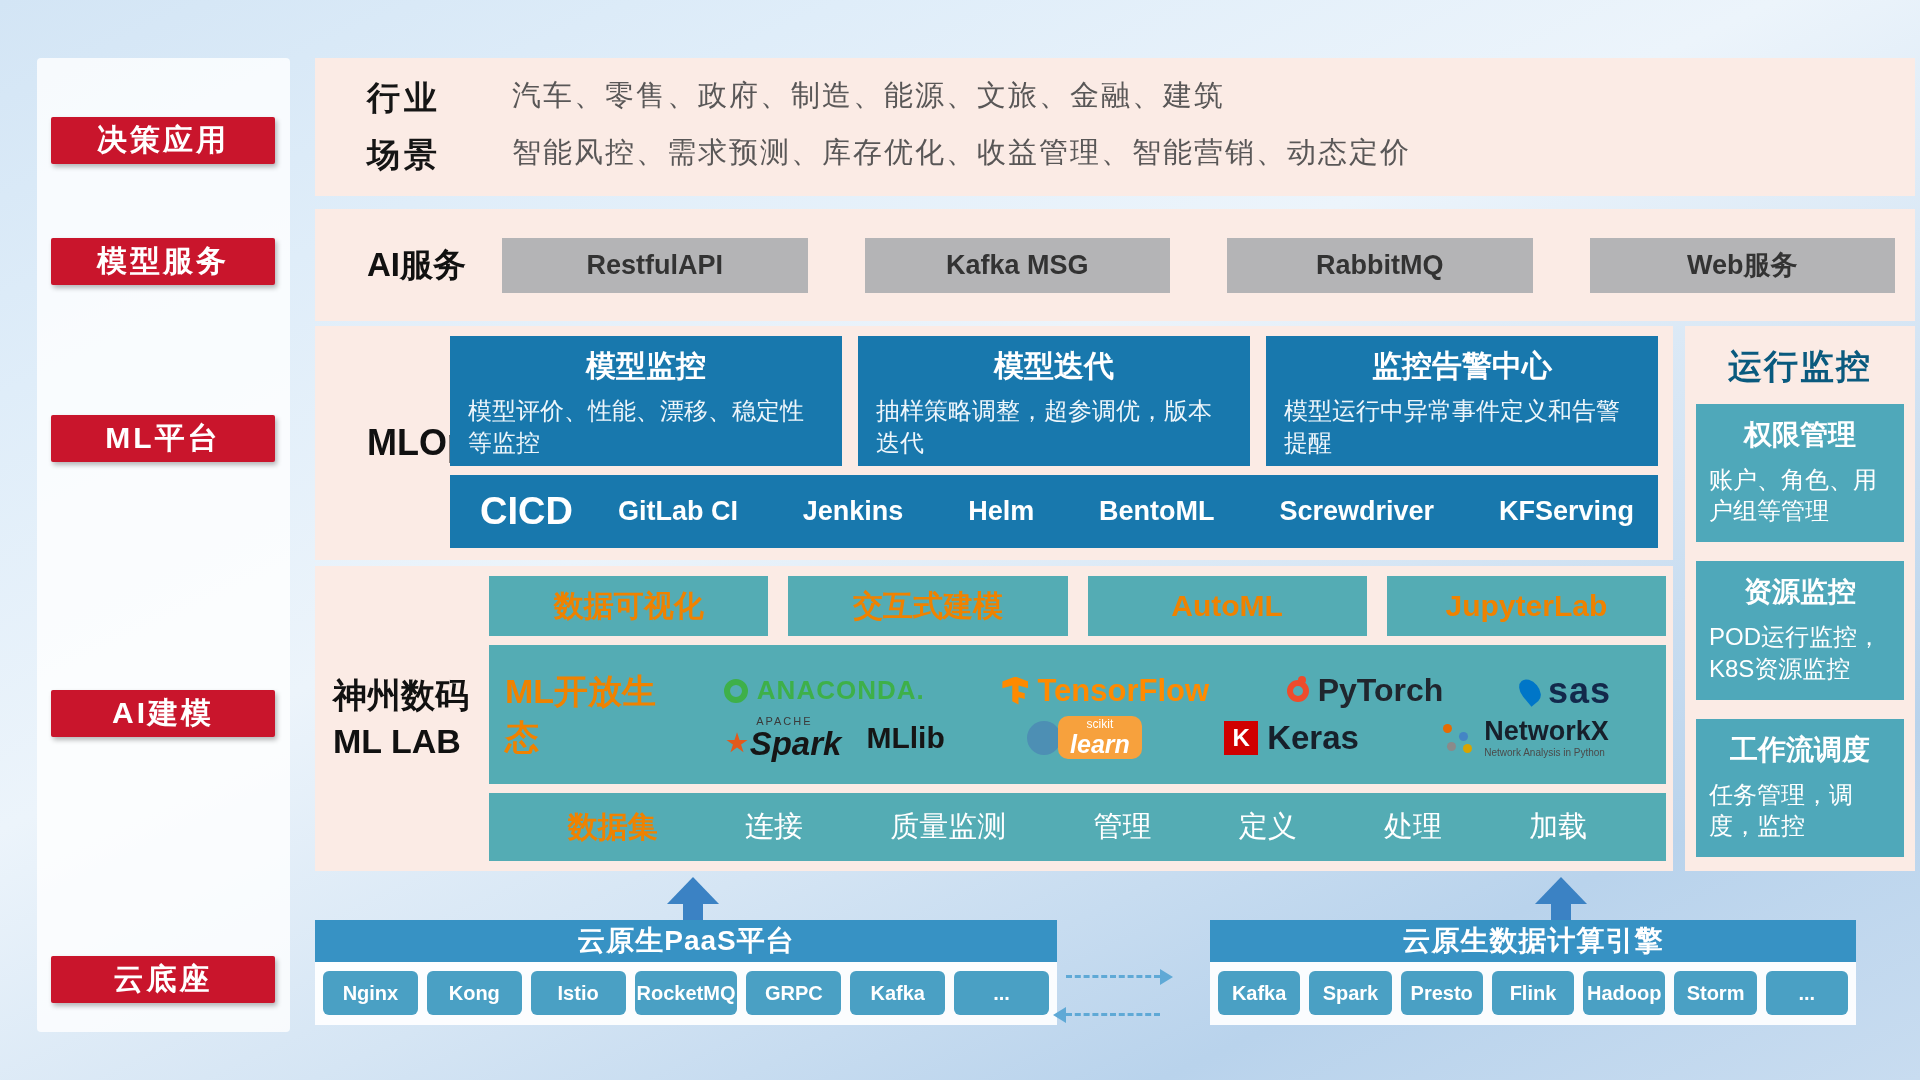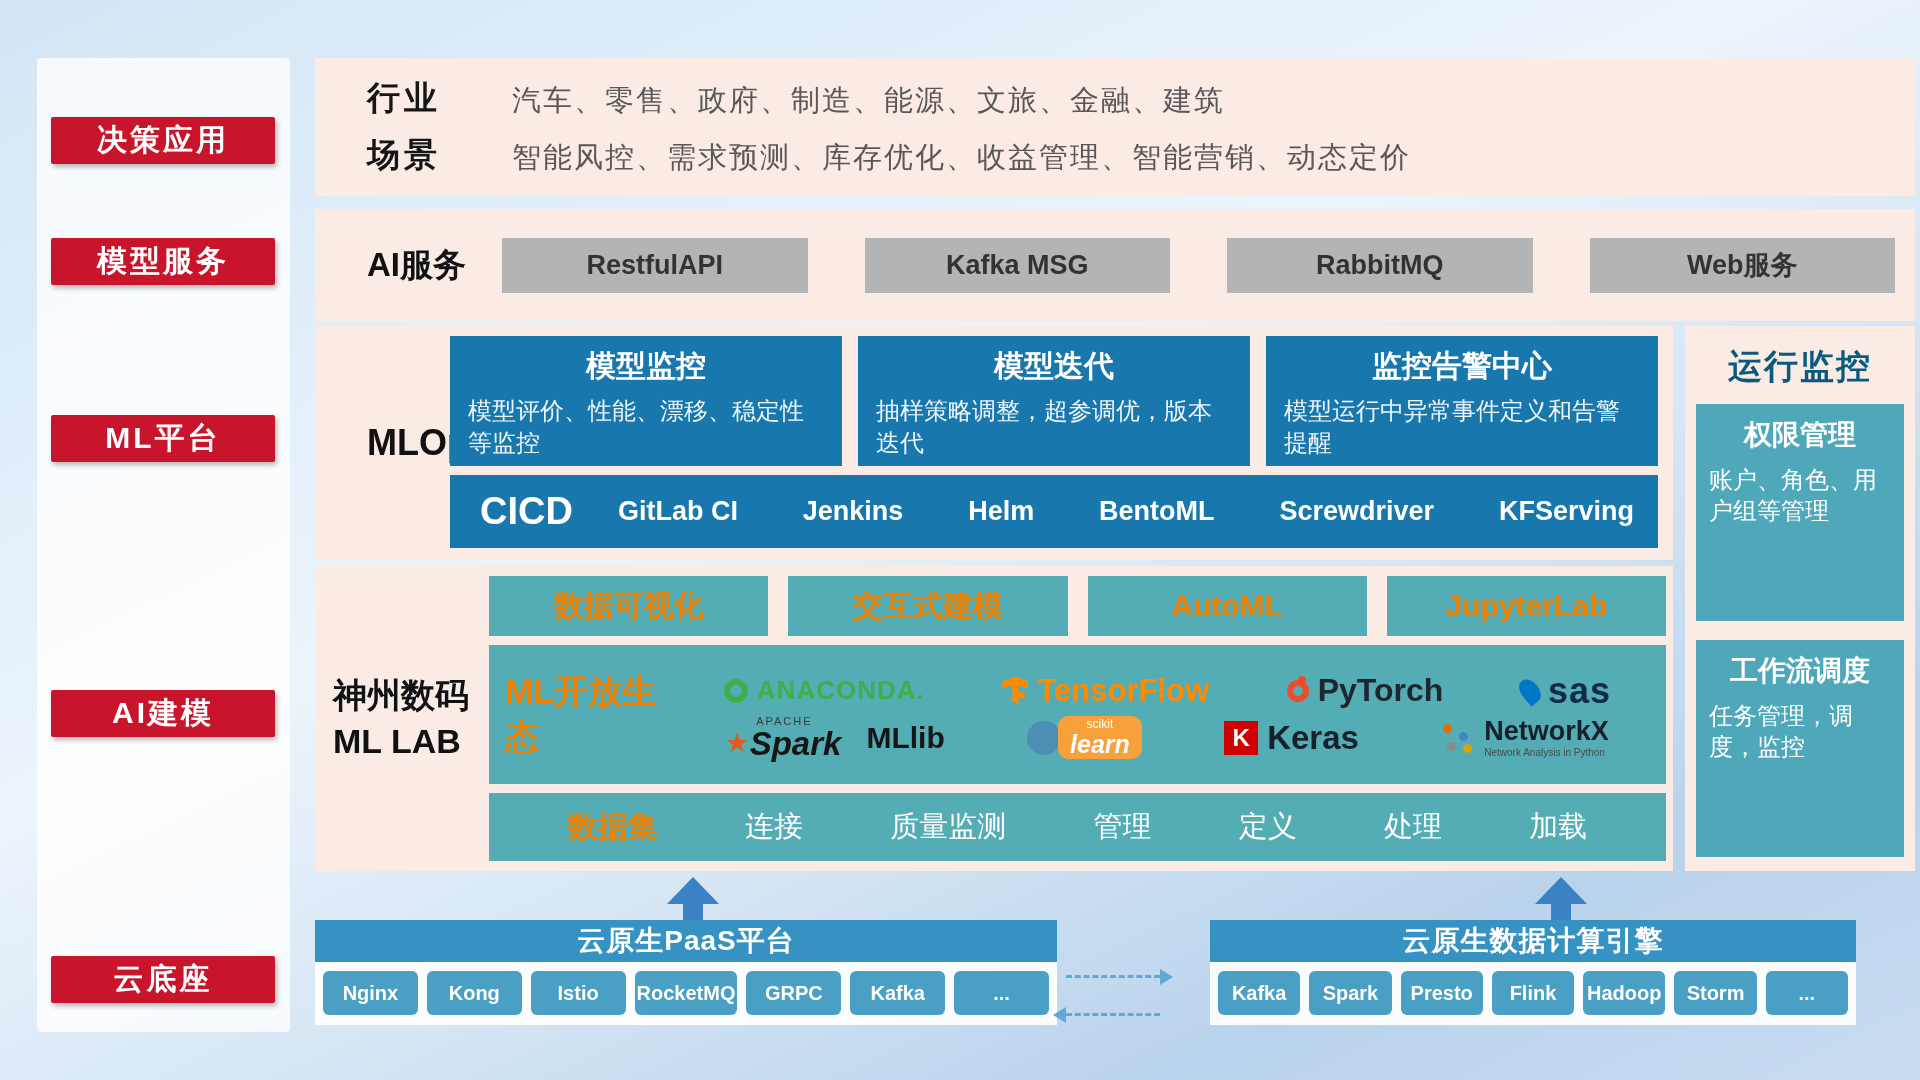--- a/index.html
+++ b/index.html
@@ -37,7 +37,7 @@
     display:flex; flex-direction:column; padding:12px 11px 14px; }
 
   
-  .ind-line { display:flex; align-items:flex-end; }
+  .ind-line { display:flex; align-items:flex-start; }
   .ind-label { width:145px; font-size:33px; font-weight:bold; color:#151515; letter-spacing:4px; }
   .ind-value { font-size:29px; color:#595757; letter-spacing:2px; }
 

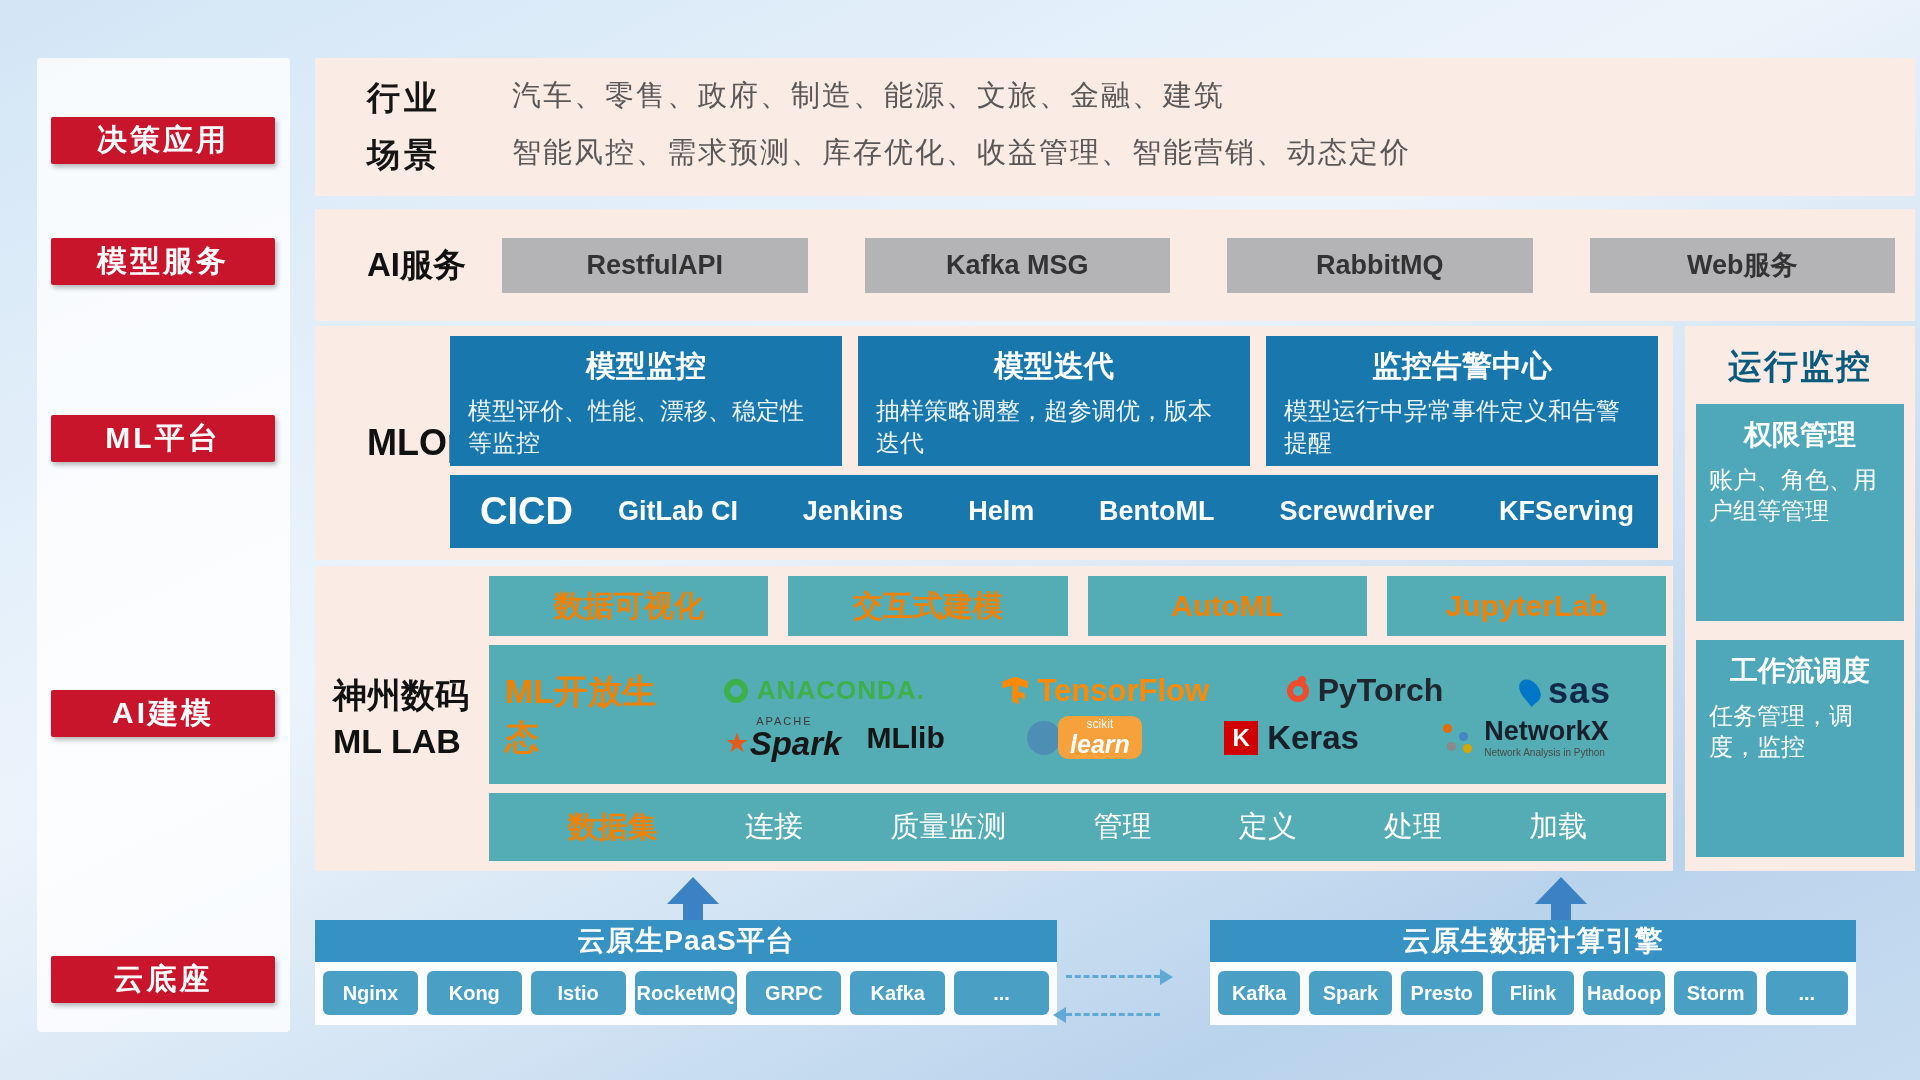--- a/index.html
+++ b/index.html
@@ -307,6 +307,10 @@
         <div class="monitor-card-desc">账户、角色、用户组等管理</div>
       </div>
       <div class="monitor-card">
+        <div class="monitor-card-title">资源监控</div>
+        <div class="monitor-card-desc">POD运行监控，K8S资源监控</div>
+      </div>
+      <div class="monitor-card">
         <div class="monitor-card-title">工作流调度</div>
         <div class="monitor-card-desc">任务管理，调度，监控</div>
       </div>

